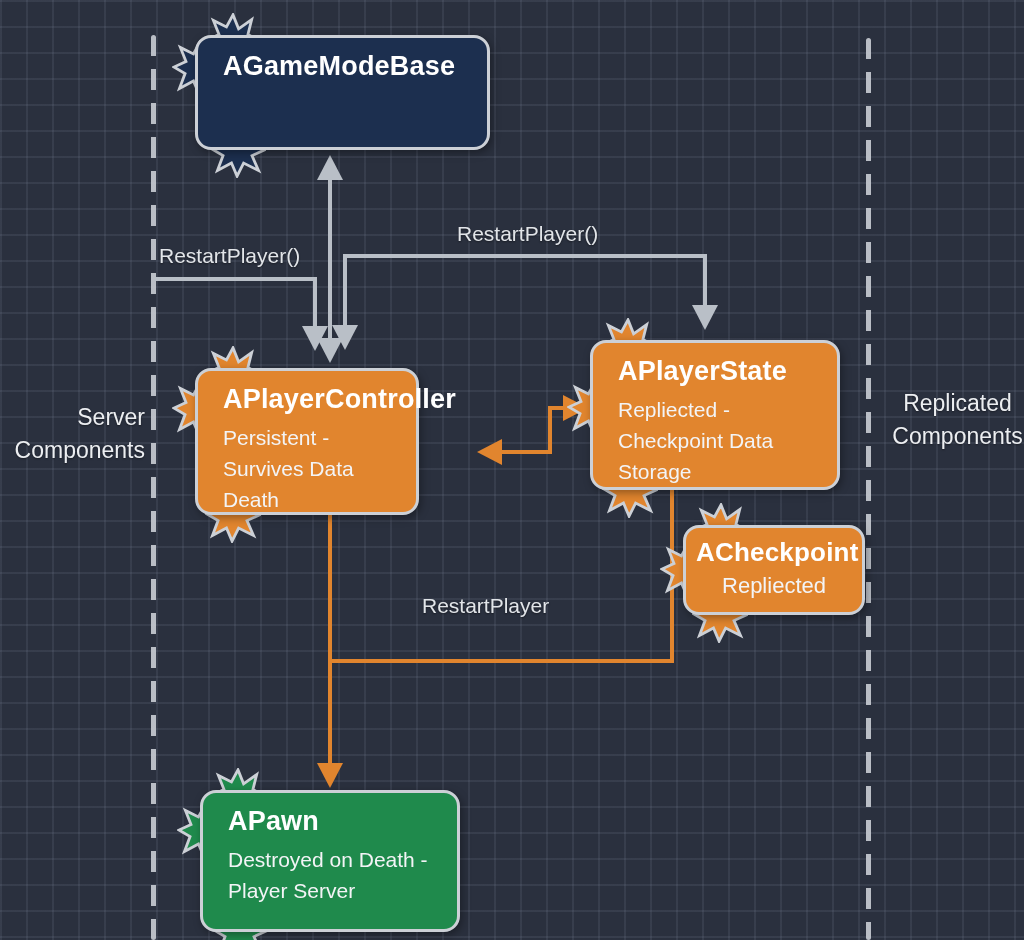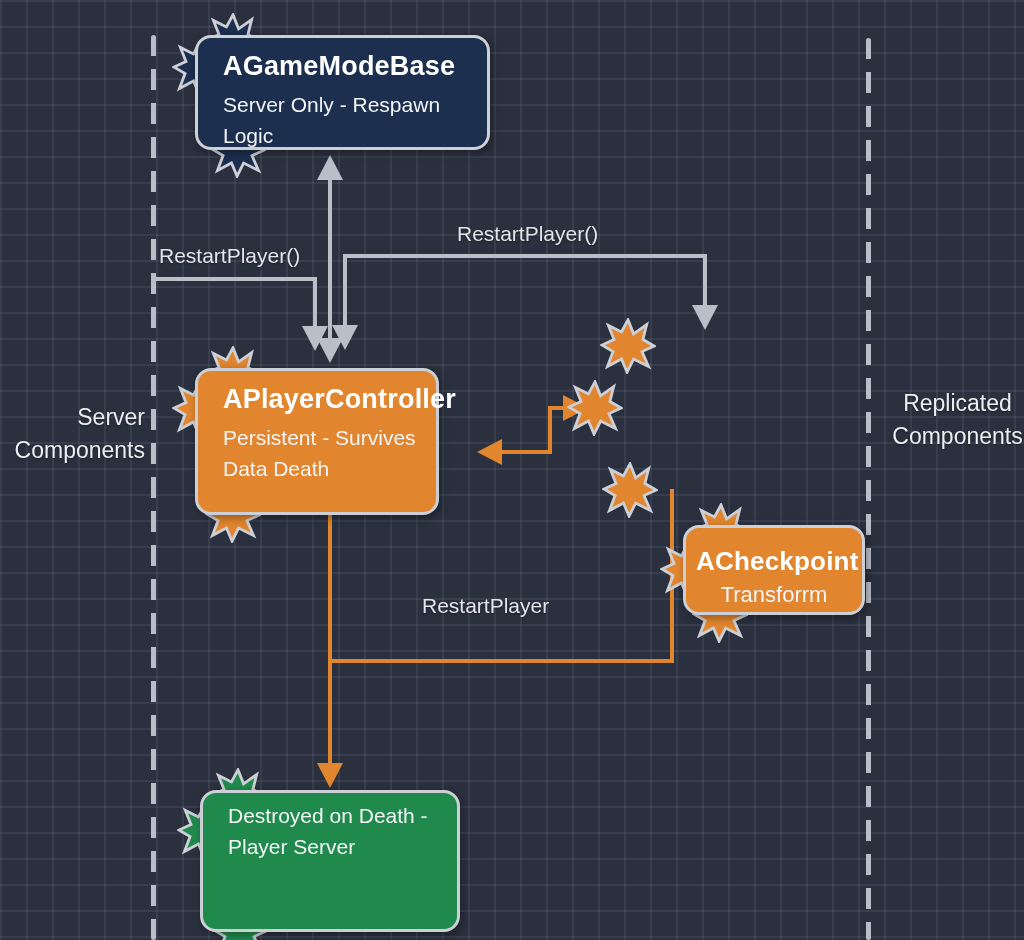--- a/index.html
+++ b/index.html
@@ -151,7 +151,6 @@
 
   <div class="node navy" style="left:195px; top:35px; width:295px; height:115px;">
     <div class="node-title">AGameModeBase</div>
-    <div class="node-sub">Server Only - Respawn Logic</div>
   </div>
 
   <div class="node orange" style="left:195px; top:368px; width:244px; height:147px;">

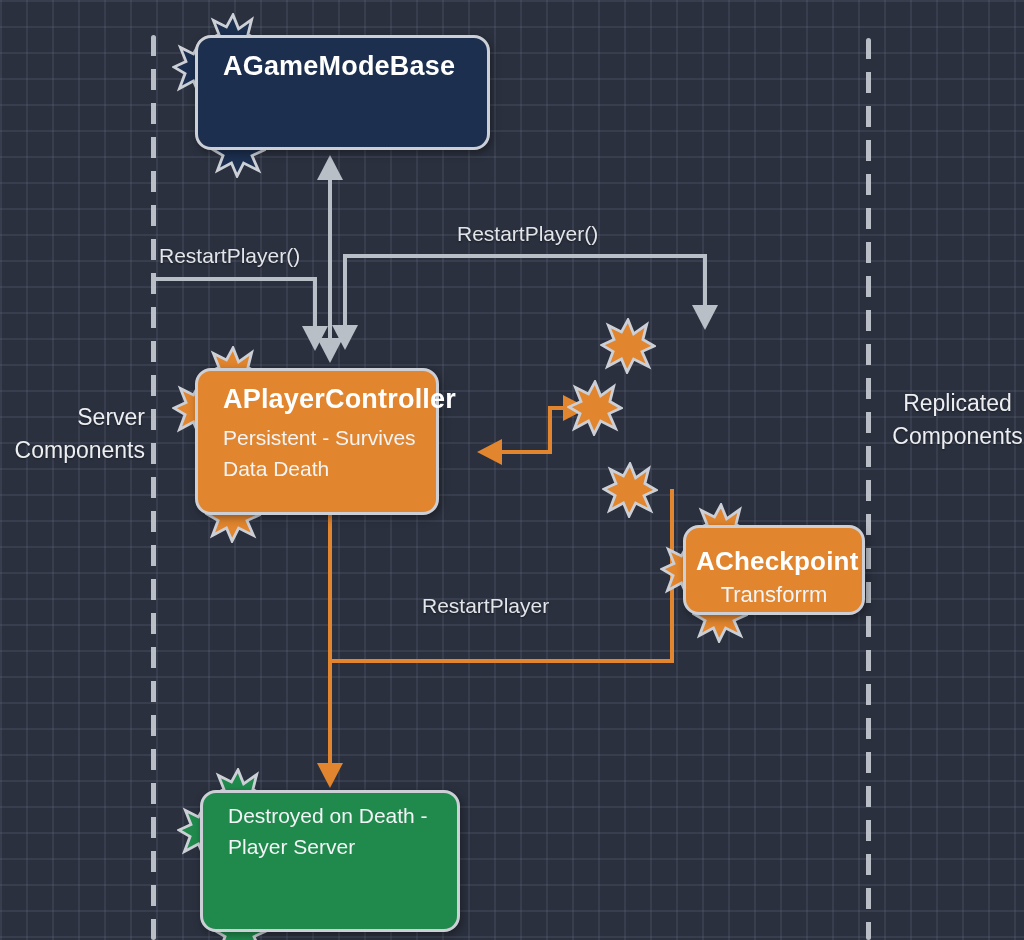--- a/index.html
+++ b/index.html
@@ -158,6 +158,10 @@
     <div class="node-sub">Persistent - Survives Data Death</div>
   </div>
 
+  <div class="node orange" style="left:590px; top:340px; width:250px; height:150px;">
+    <div class="node-title">APlayerState</div>
+    <div class="node-sub">Repliected - Checkpoint Data Storage</div>
+  </div>
 
   <div class="node orange small" style="left:683px; top:525px; width:182px; height:90px;">
     <div class="node-title">ACheckpoint</div>

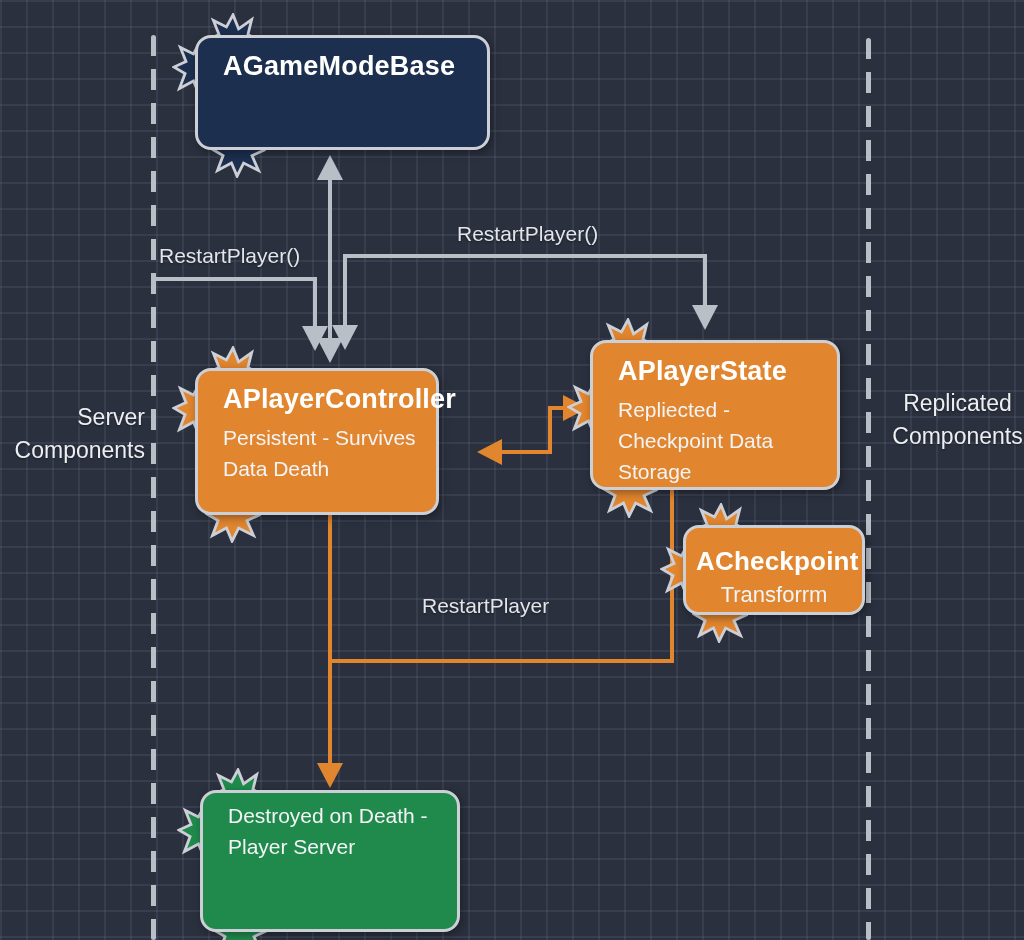--- a/index.html
+++ b/index.html
@@ -153,7 +153,7 @@
     <div class="node-title">AGameModeBase</div>
   </div>
 
-  <div class="node orange" style="left:195px; top:368px; width:244px; height:147px;">
+  <div class="node orange" style="left:195px; top:368px; width:224px; height:147px;">
     <div class="node-title">APlayerController</div>
     <div class="node-sub">Persistent - Survives Data Death</div>
   </div>

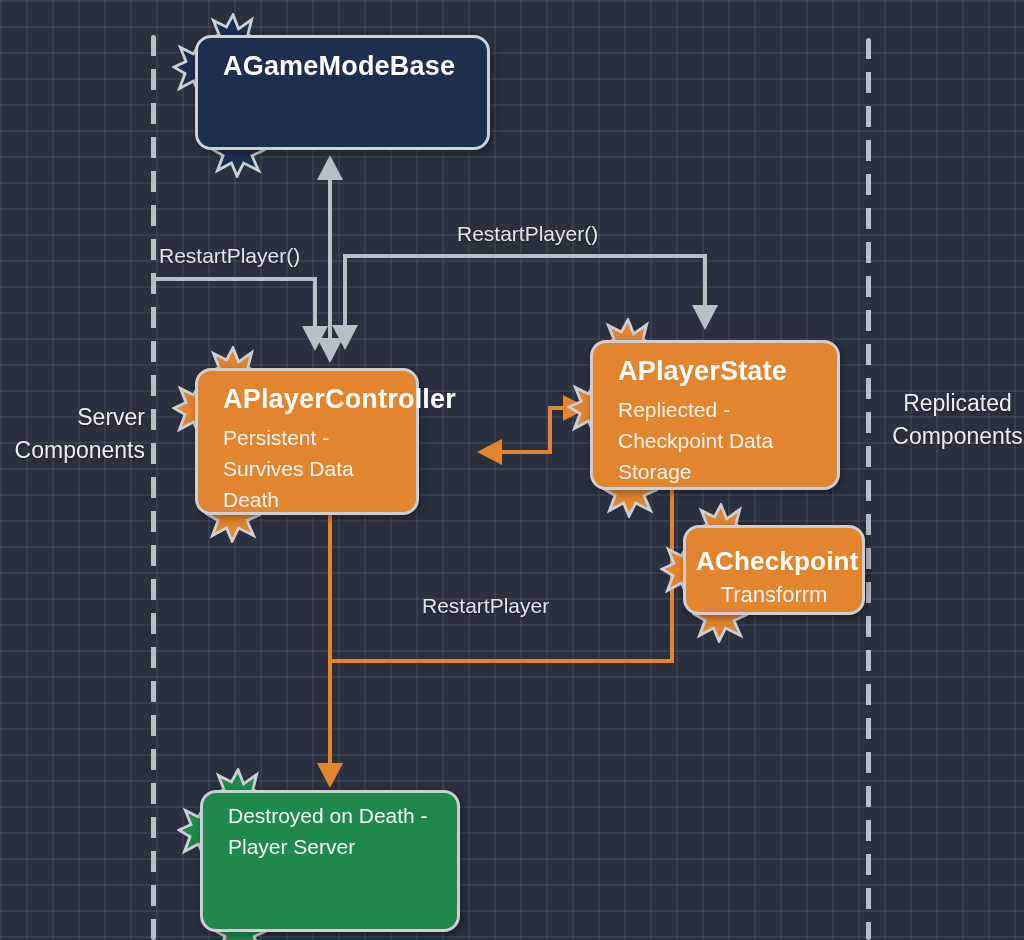--- a/index.html
+++ b/index.html
@@ -32,7 +32,7 @@
   .node.green { background:#1f8a4c; }
   .node-title { font-size:27px; font-weight:bold; color:#ffffff; padding:13px 18px 0 25px; letter-spacing:0.2px; }
   .node-sub   { font-size:21px; color:#f3f4f6; line-height:31px; padding:7px 18px 0 25px; }
-  .node.small .node-title { font-size:26px; padding:18px 10px 0 10px; text-align:center; }
+  .node.small .node-title { font-size:26px; padding:9px 10px 0 10px; text-align:center; }
   .node.small .node-sub   { font-size:22px; padding:2px 10px 0 10px; text-align:center; }
   .spike { position:absolute; width:56px; height:56px; z-index:3; }
   .hline, .vline { position:absolute; z-index:2; }

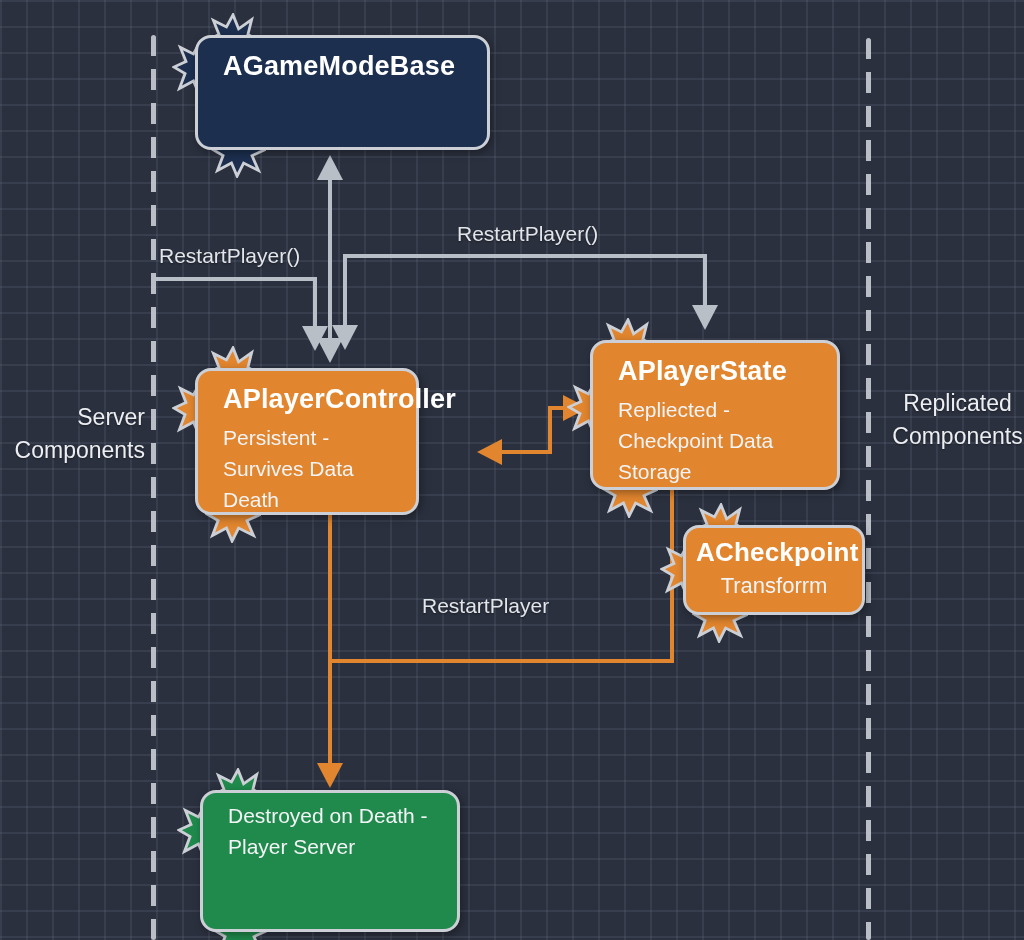--- a/index.html
+++ b/index.html
@@ -165,7 +165,7 @@
 
   <div class="node orange small" style="left:683px; top:525px; width:182px; height:90px;">
     <div class="node-title">ACheckpoint</div>
-    <div class="node-sub">Transforrm</div>
+    <div class="node-sub">Repliected</div>
   </div>
 
   <div class="node green" style="left:200px; top:790px; width:260px; height:142px;">

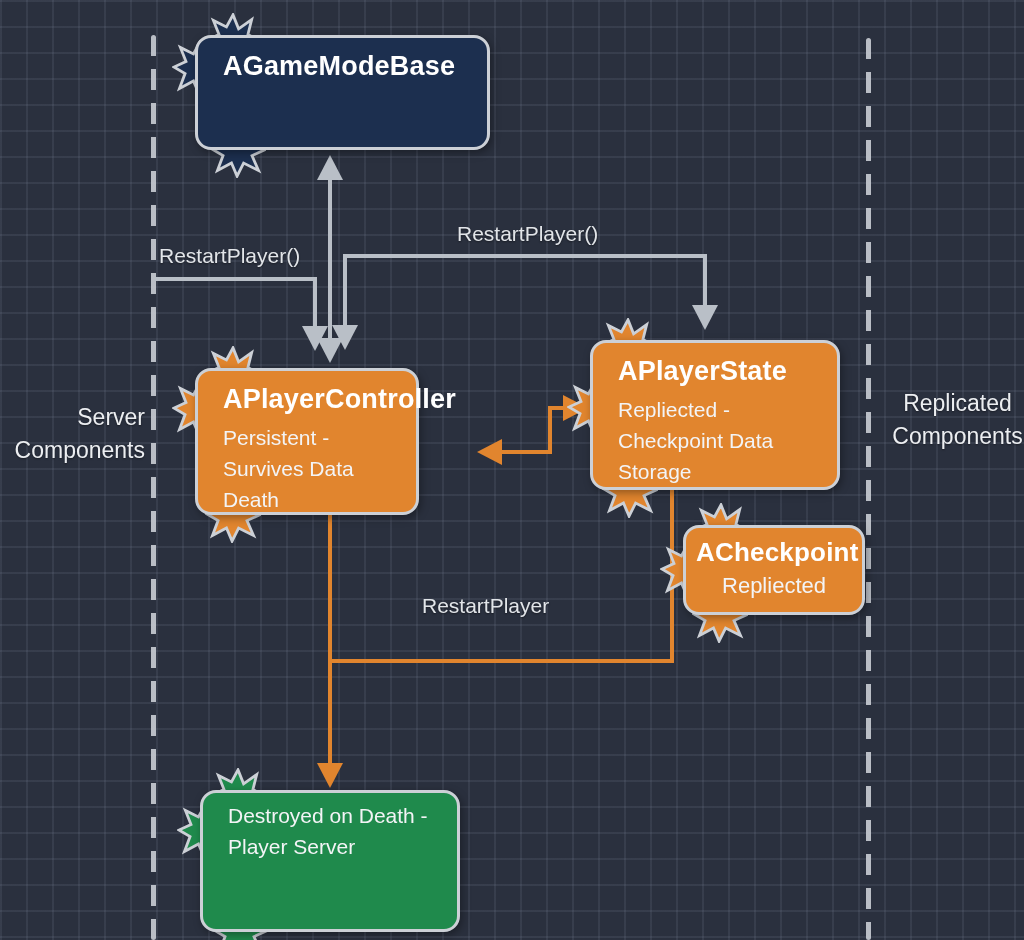--- a/index.html
+++ b/index.html
@@ -169,6 +169,7 @@
   </div>
 
   <div class="node green" style="left:200px; top:790px; width:260px; height:142px;">
+    <div class="node-title">APawn</div>
     <div class="node-sub">Destroyed on Death - Player Server</div>
   </div>
 

